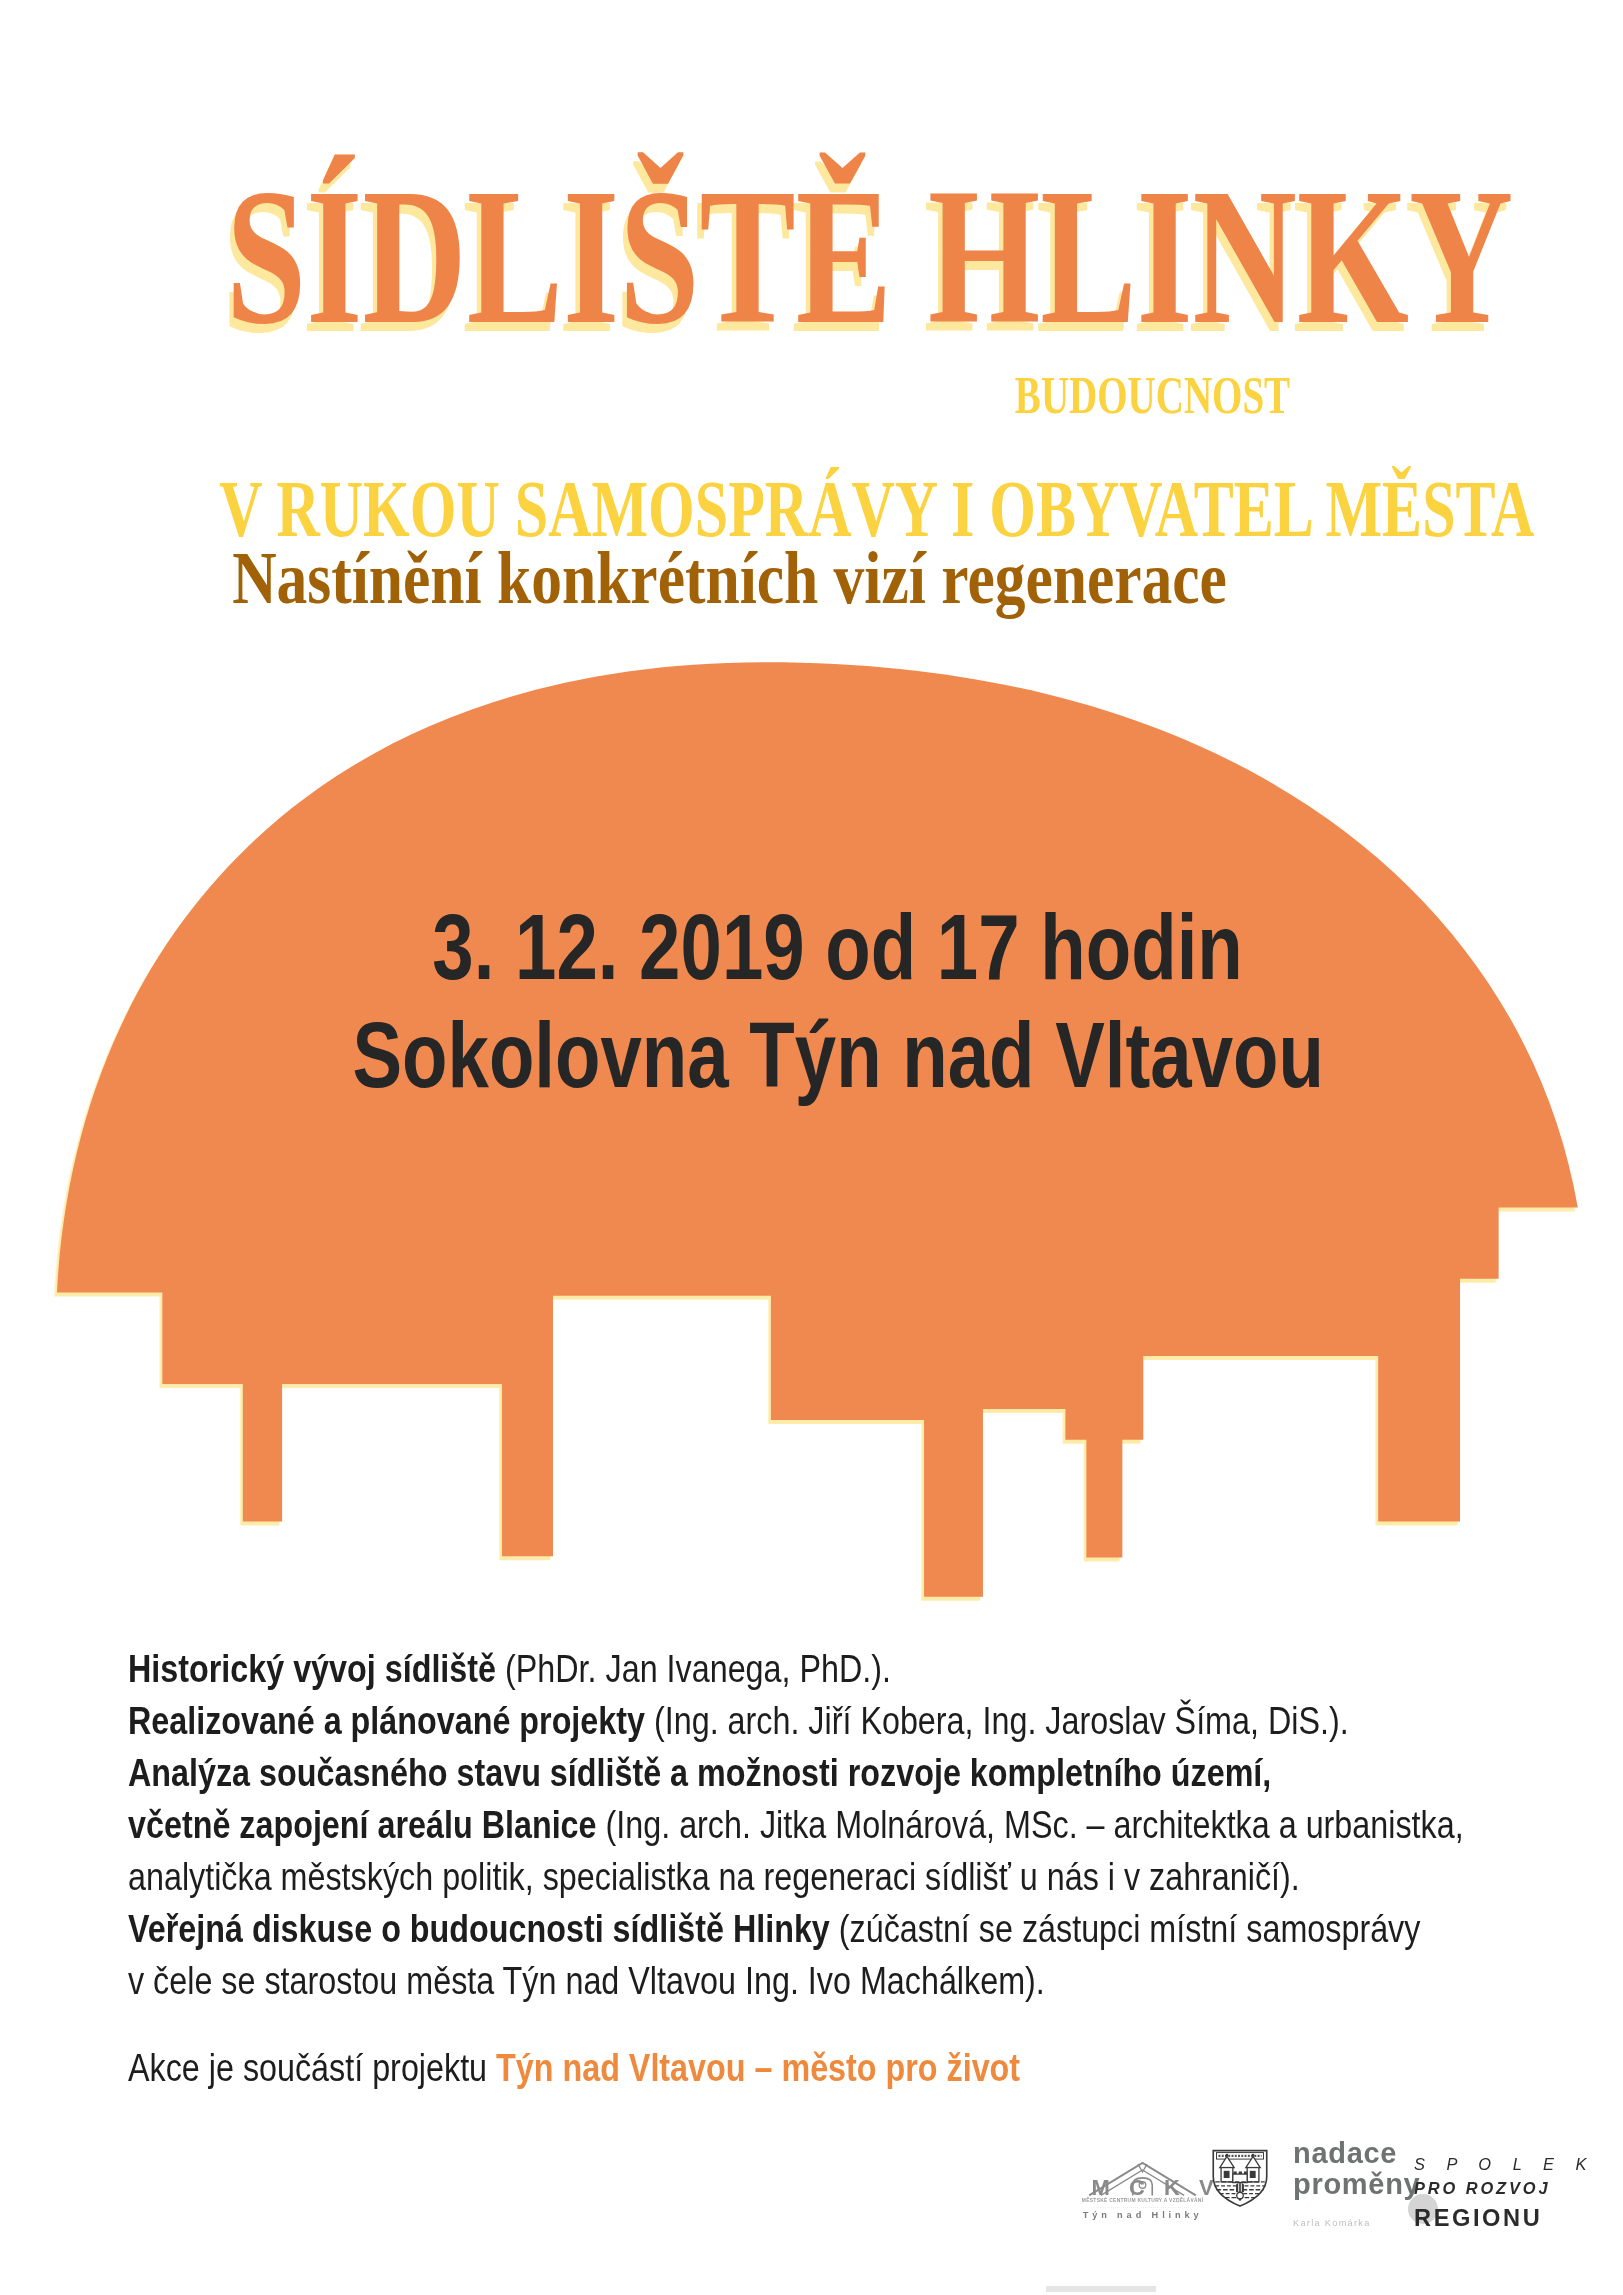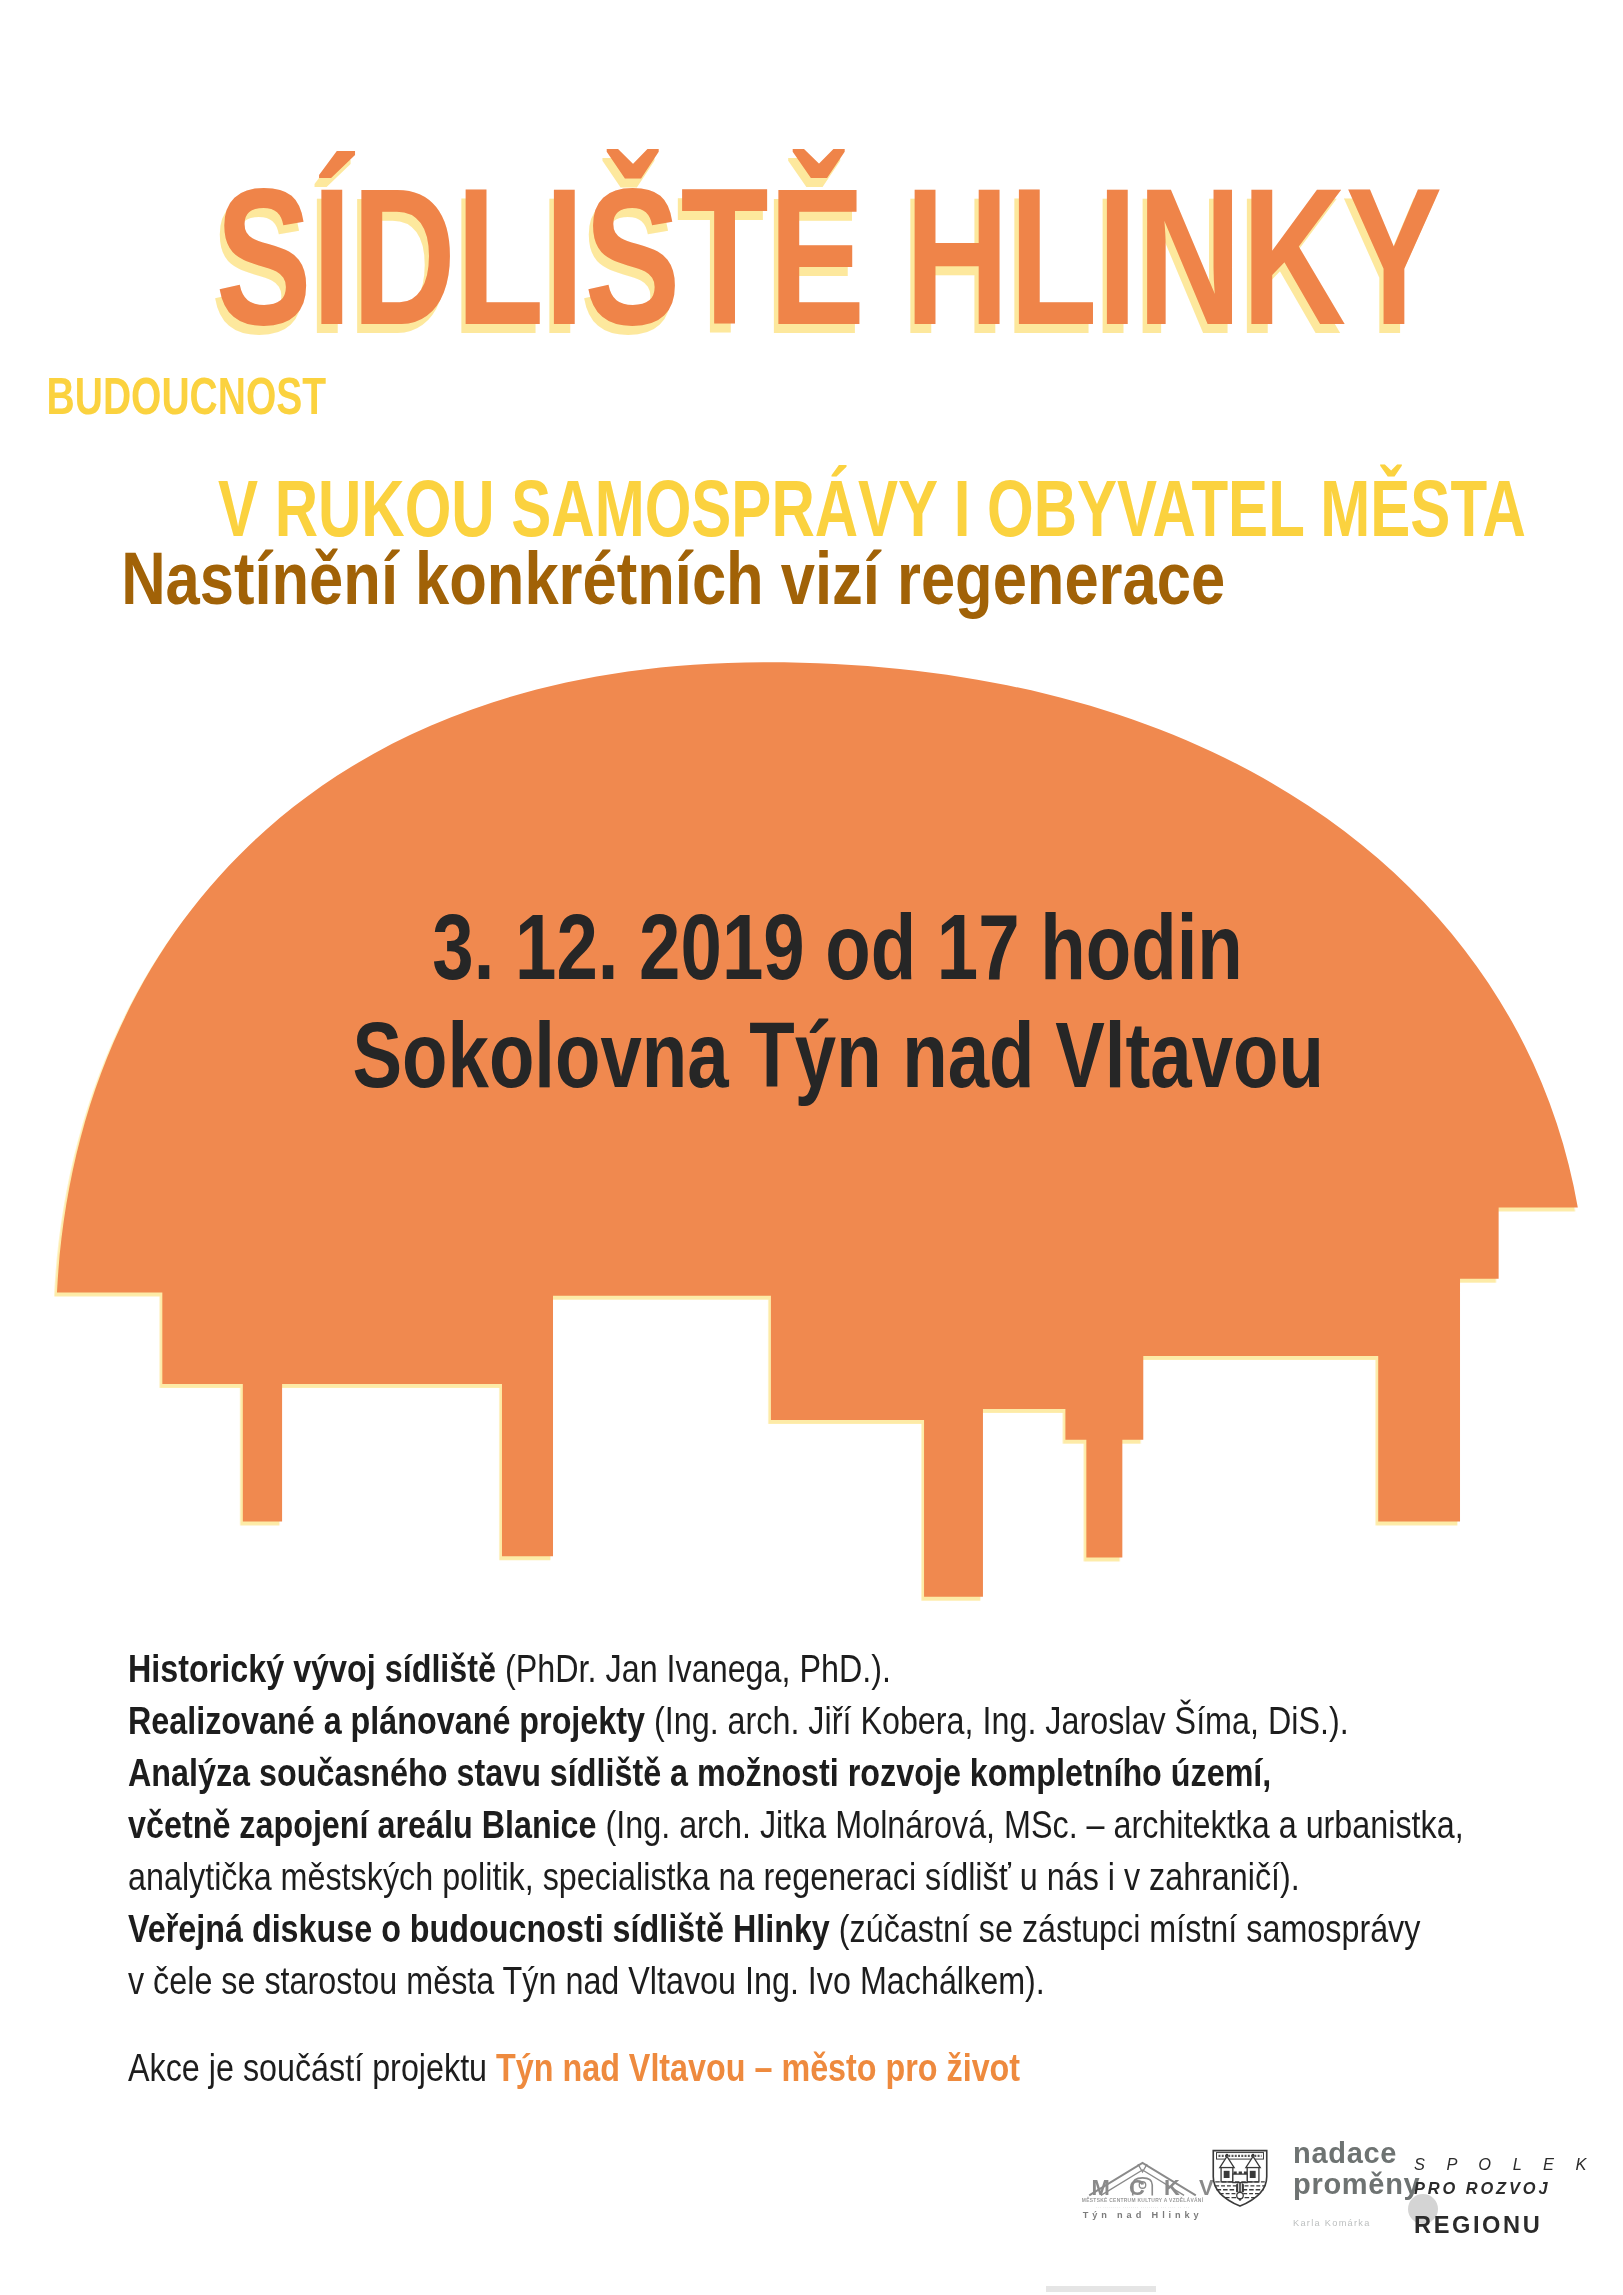--- a/index.html
+++ b/index.html
@@ -10,7 +10,7 @@
   .page{position:absolute;inset:0;background:#ffffff;overflow:hidden;}
 
   
-  .headline{position:absolute;left:0;width:1336px;text-align:left;white-space:nowrap;font-weight:bold;line-height:1.2;}
+  .headline{position:absolute;left:0;width:1336px;text-align:right;white-space:nowrap;font-weight:bold;line-height:1.2;font-family:Liberation Serif, serif;}
   .cx{display:inline-block;transform-origin:center center;}
   .title{top:139px;font-size:195px;color:#ef8449;}
   .title .cx{transform:scaleX(0.74);text-shadow:-5.9px 8.5px 0 rgba(251,210,60,0.50);}

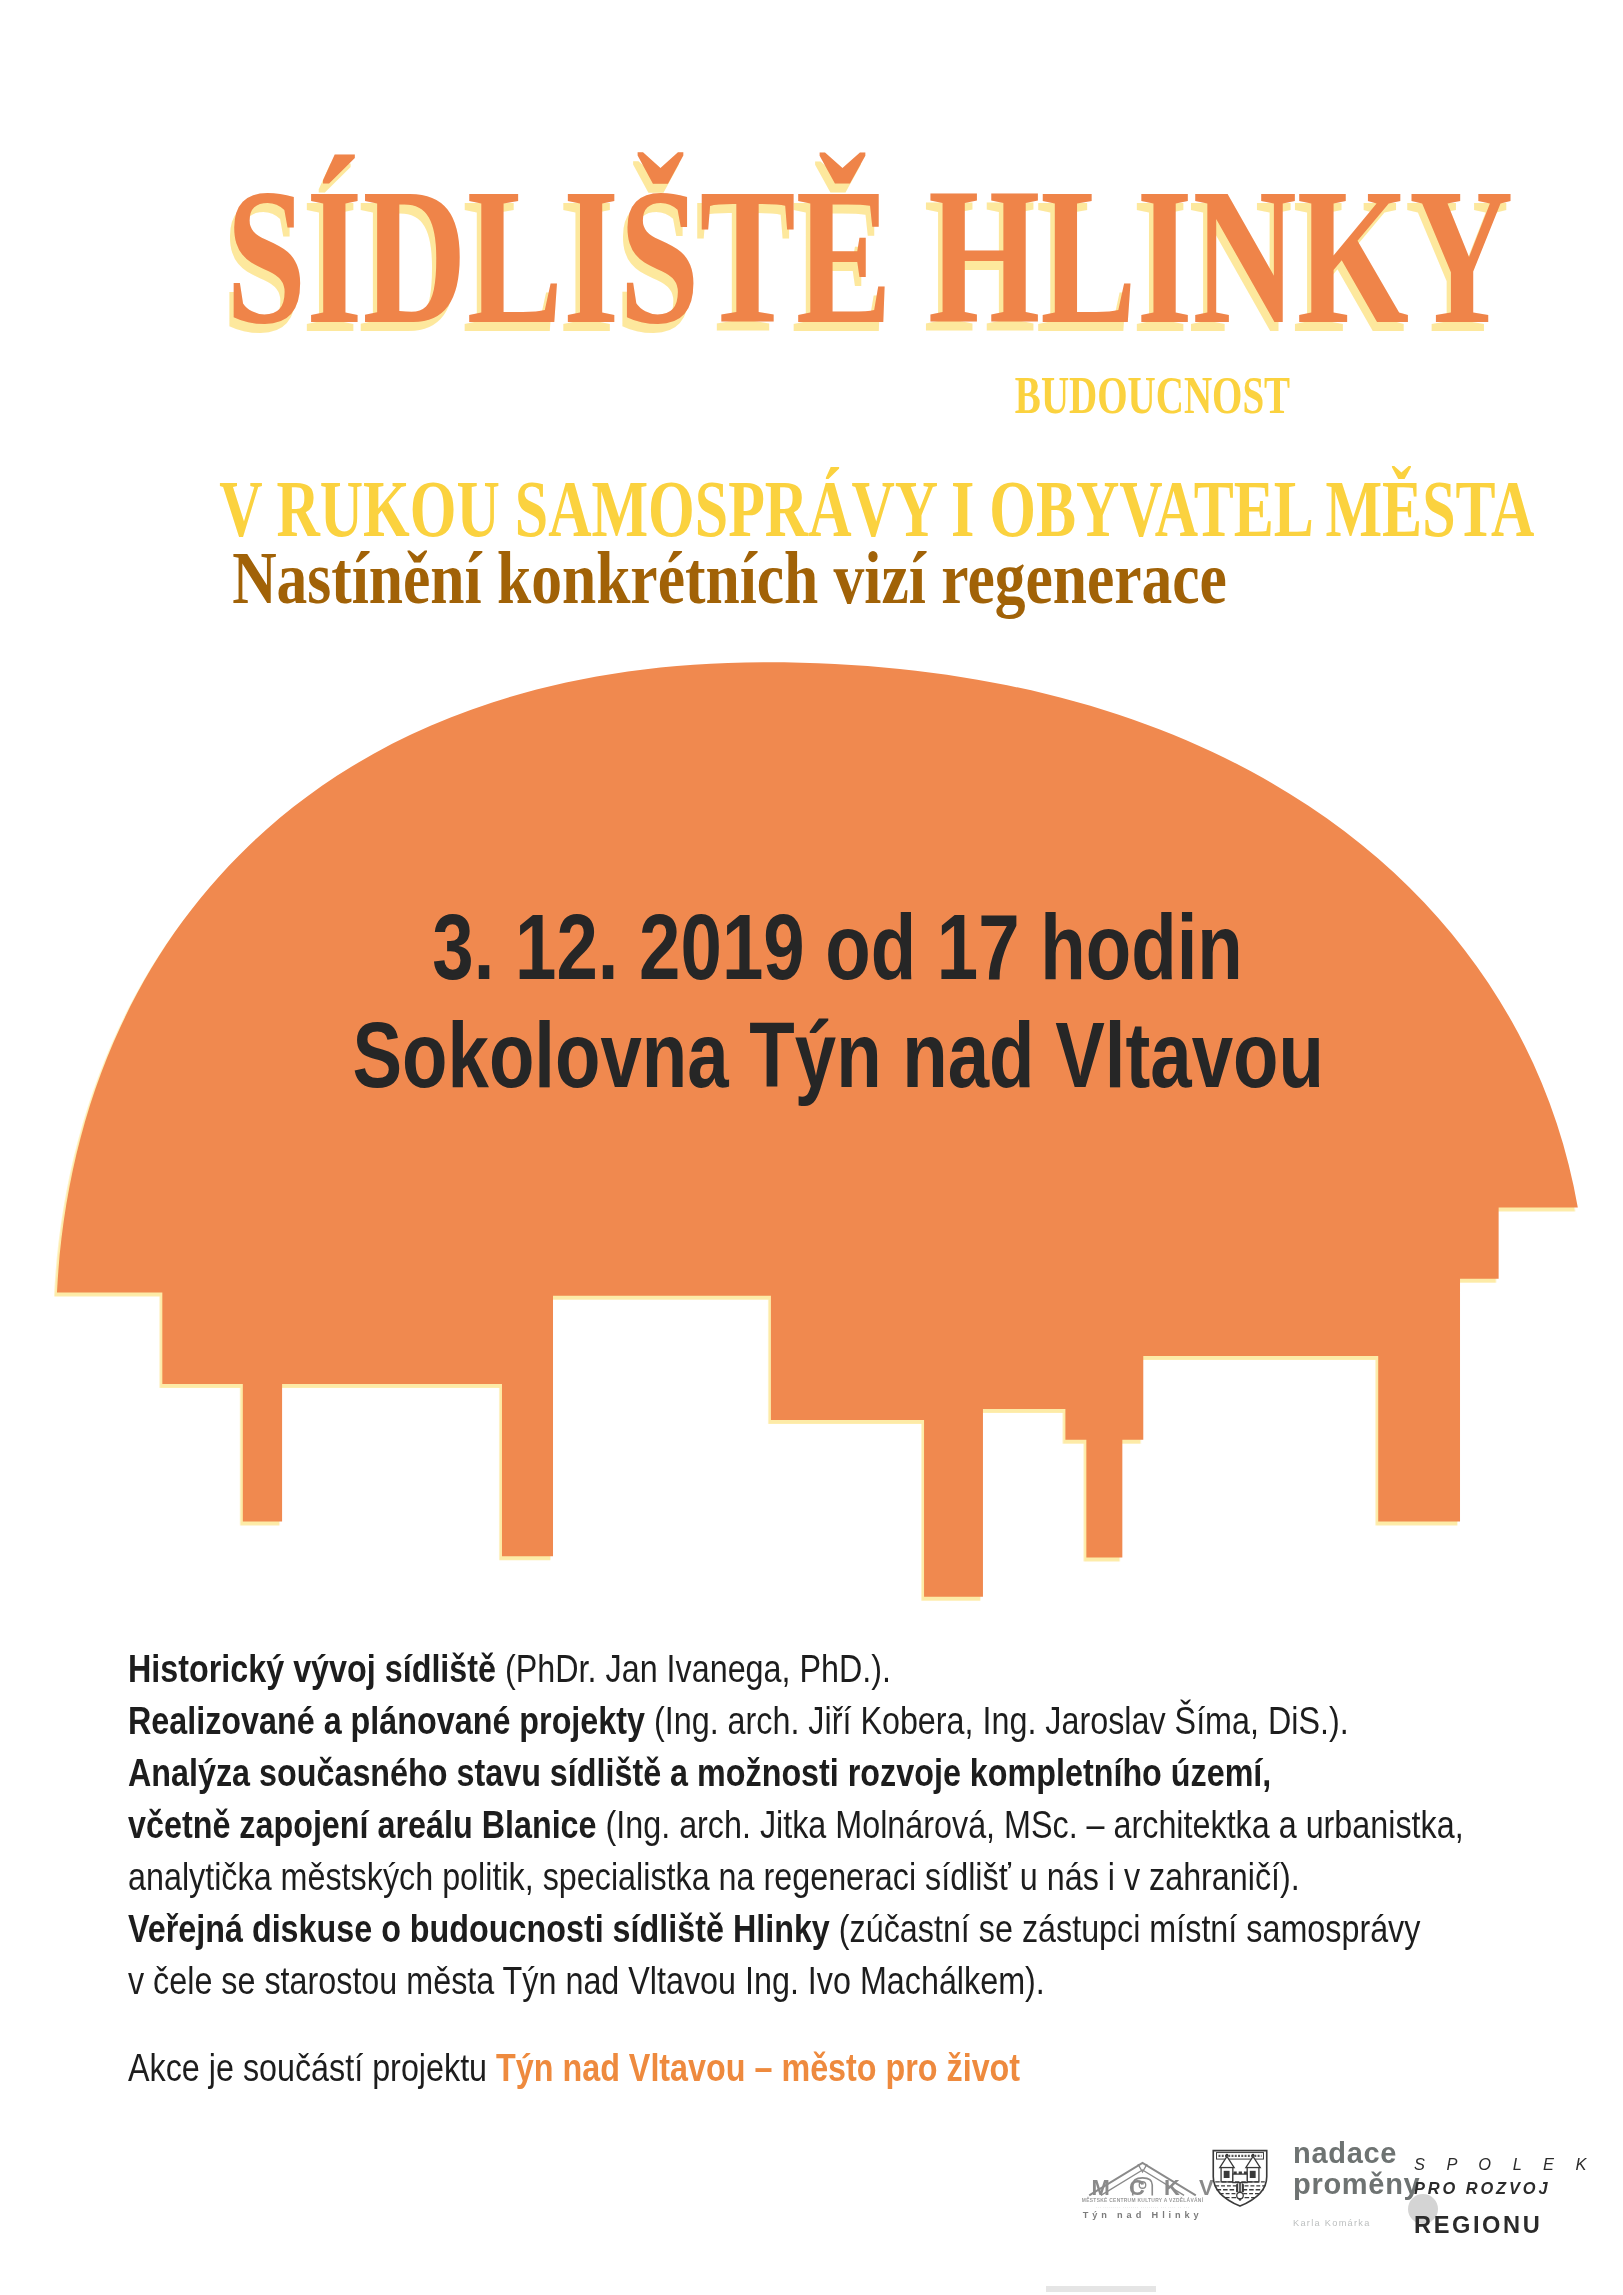--- a/index.html
+++ b/index.html
@@ -56,7 +56,7 @@
   .spolek{position:absolute;left:1414px;top:2155px;color:#2b2b2b;white-space:nowrap;}
   .sp1{font-style:italic;font-weight:normal;font-size:16.4px;letter-spacing:8.5px;}
   .sp2{font-style:italic;font-weight:bold;font-size:16.4px;letter-spacing:2.9px;margin-top:5px;}
-  .sp3{position:relative;font-weight:bold;font-size:23.6px;letter-spacing:2.6px;margin-top:14px;z-index:1;}
+  .sp3{position:relative;font-weight:bold;font-size:23.6px;letter-spacing:2.6px;margin-top:7px;z-index:1;}
   .sp-circle{position:absolute;left:-5.9px;top:39px;width:30px;height:30px;border-radius:50%;background:#d4d4d4;z-index:0;}
 
   .scan-artifact{position:absolute;left:1046px;top:2286px;width:110px;height:5.9px;background:#cfcfcf;opacity:.55;}

